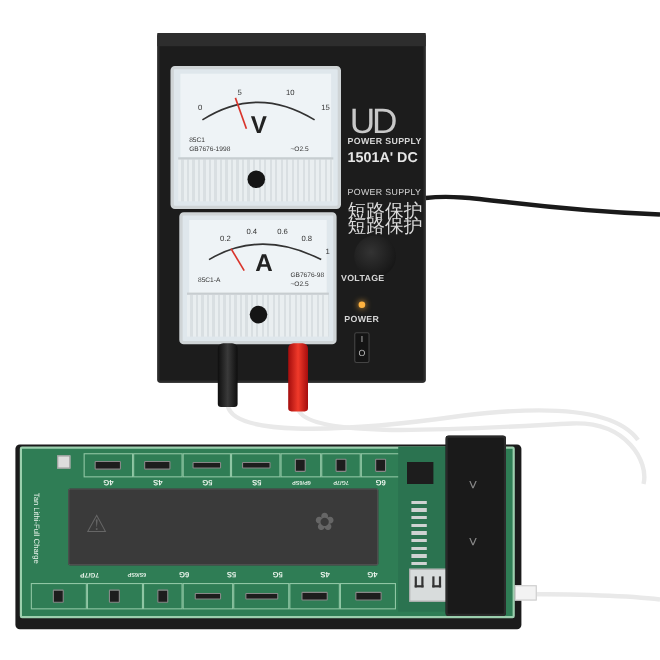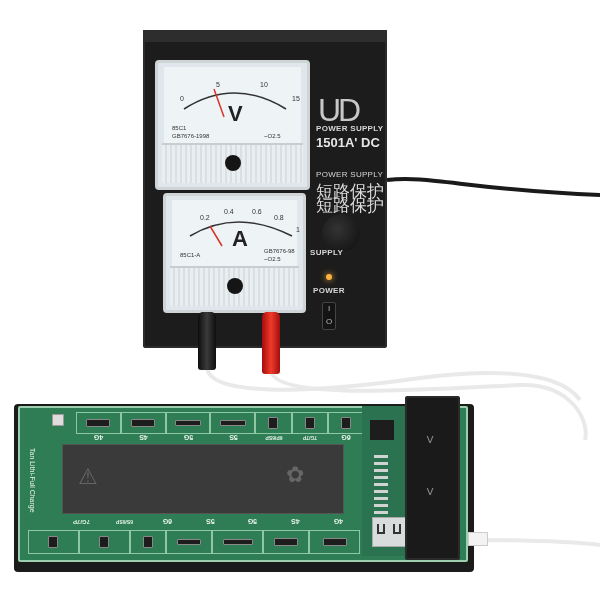--- a/index.html
+++ b/index.html
@@ -101,7 +101,7 @@
 <div class="abs ps-cn" style="left:316px;top:180px;">短路保护</div>
 <div class="abs ps-cn" style="left:316px;top:194px;">短路保护</div>
 <div class="abs knob"></div>
-<div class="abs ps-text" style="left:310px;top:248px;">SUPPLY</div>
+<div class="abs ps-text" style="left:310px;top:248px;">VOLTAGE</div>
 <div class="abs led"></div>
 <div class="abs ps-text" style="left:313px;top:286px;">POWER</div>
 <div class="abs switch">

